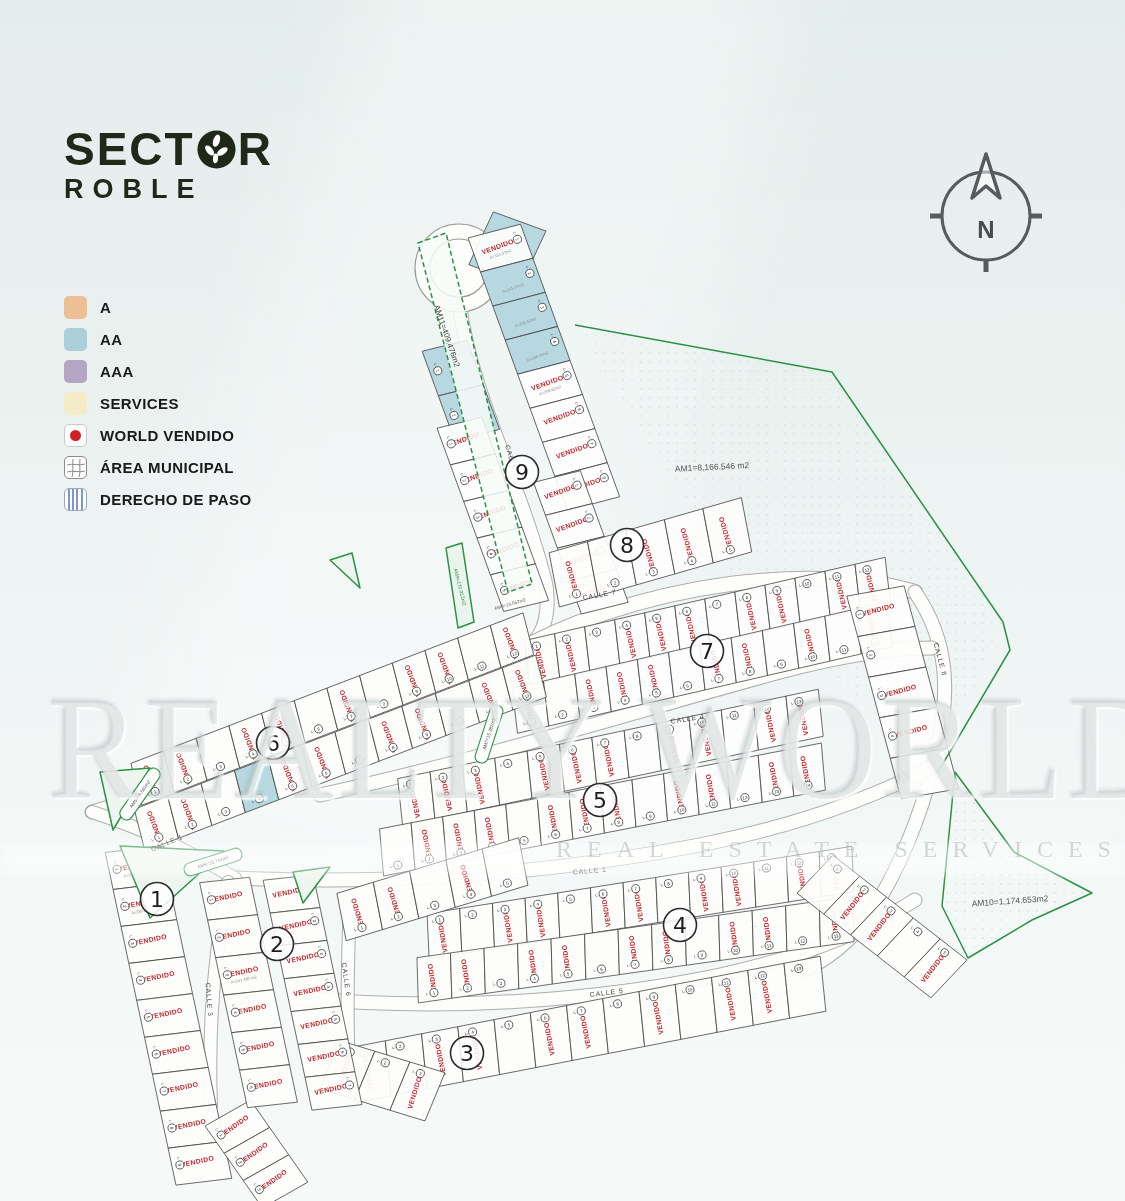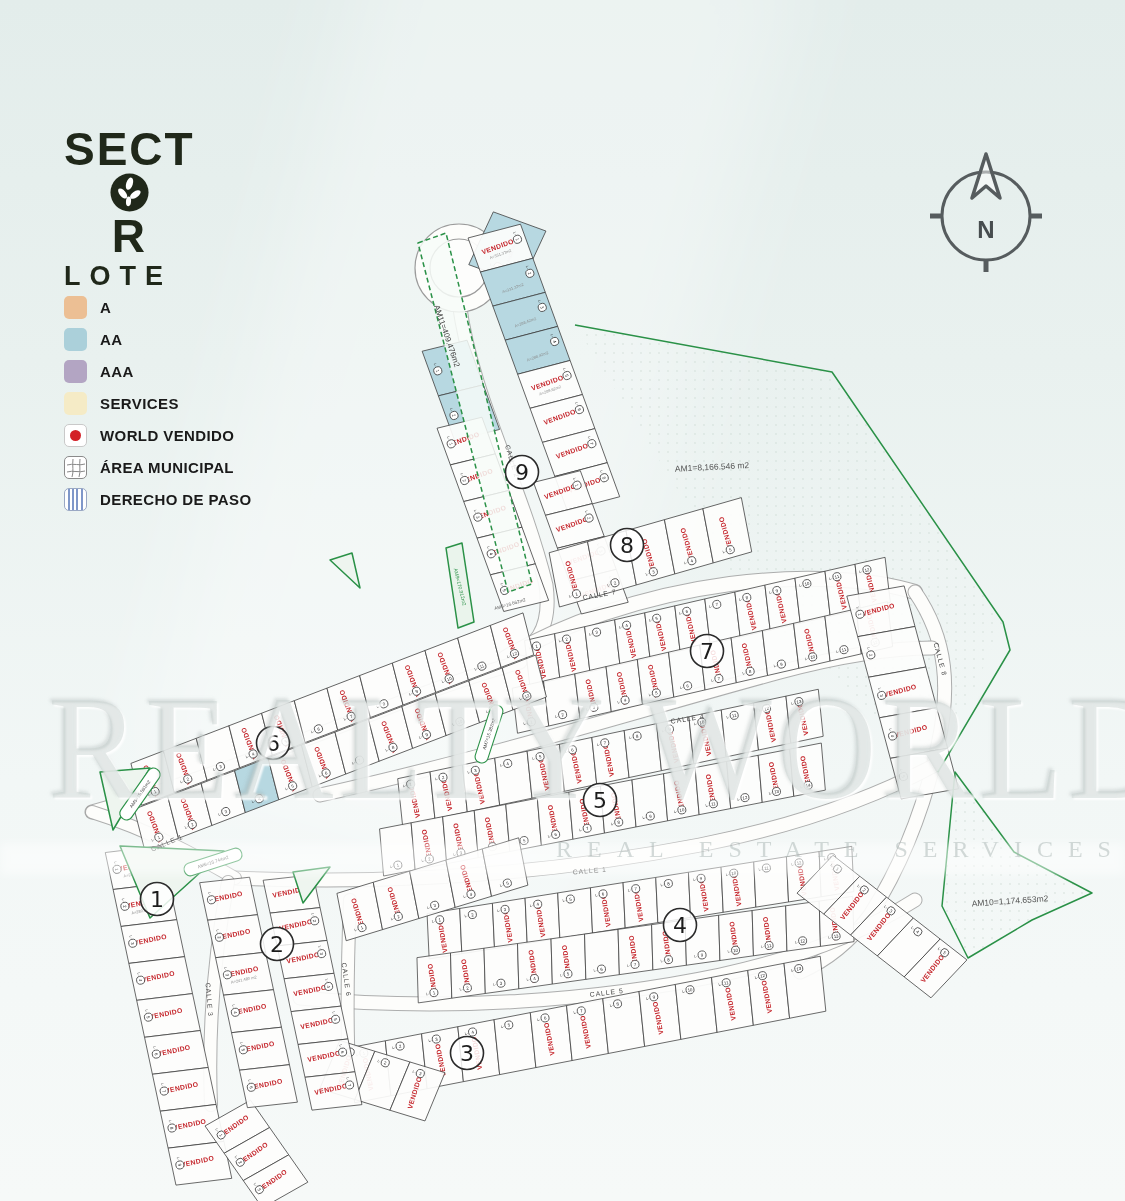--- a/index.html
+++ b/index.html
@@ -16,7 +16,7 @@
   #map-layer{position:absolute;left:0;top:0;z-index:1;}
   
   .logo{position:absolute;left:64px;top:126px;z-index:5;color:#20281a;}
-  .logo-line1{display:flex;align-items:center;font-size:46px;font-weight:800;letter-spacing:2px;line-height:1;flex-direction:column;}
+  .logo-line1{display:flex;align-items:center;font-size:46px;font-weight:800;letter-spacing:2px;line-height:1;}
   .logo-o{width:41px;height:41px;margin:0 1px;flex:0 0 auto;}
   .logo-line2{font-size:27px;font-weight:800;letter-spacing:9px;margin-top:2px;}
   

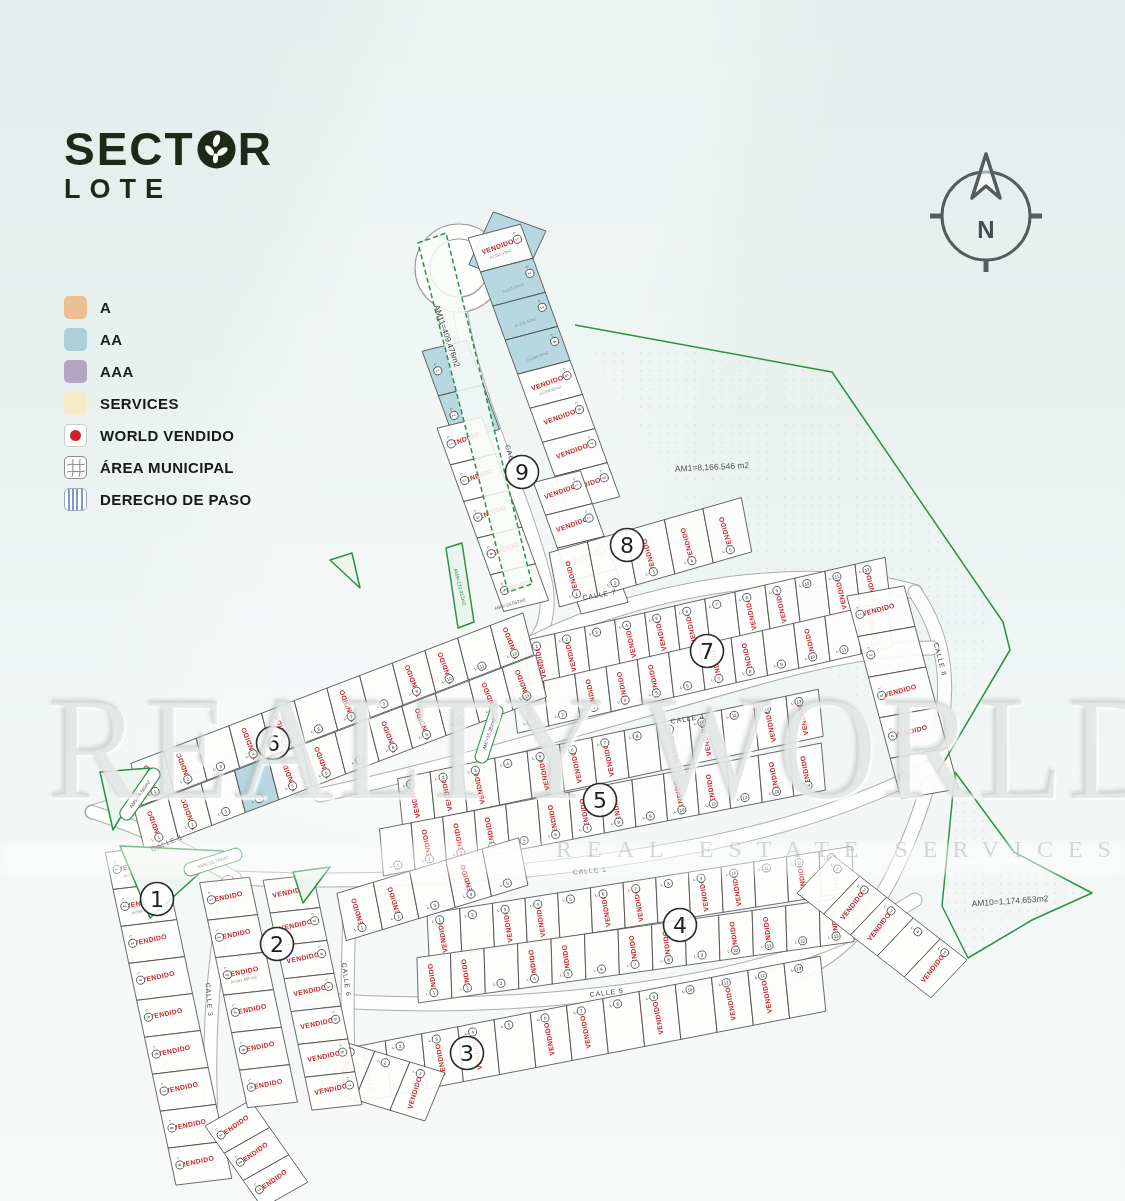--- a/index.html
+++ b/index.html
@@ -1095,7 +1095,7 @@
     </svg>
     <span>R</span>
   </div>
-  <div class="logo-line2">LOTE</div>
+  <div class="logo-line2">ROBLE</div>
 </div>
 
 <div class="legend" id="legend">

